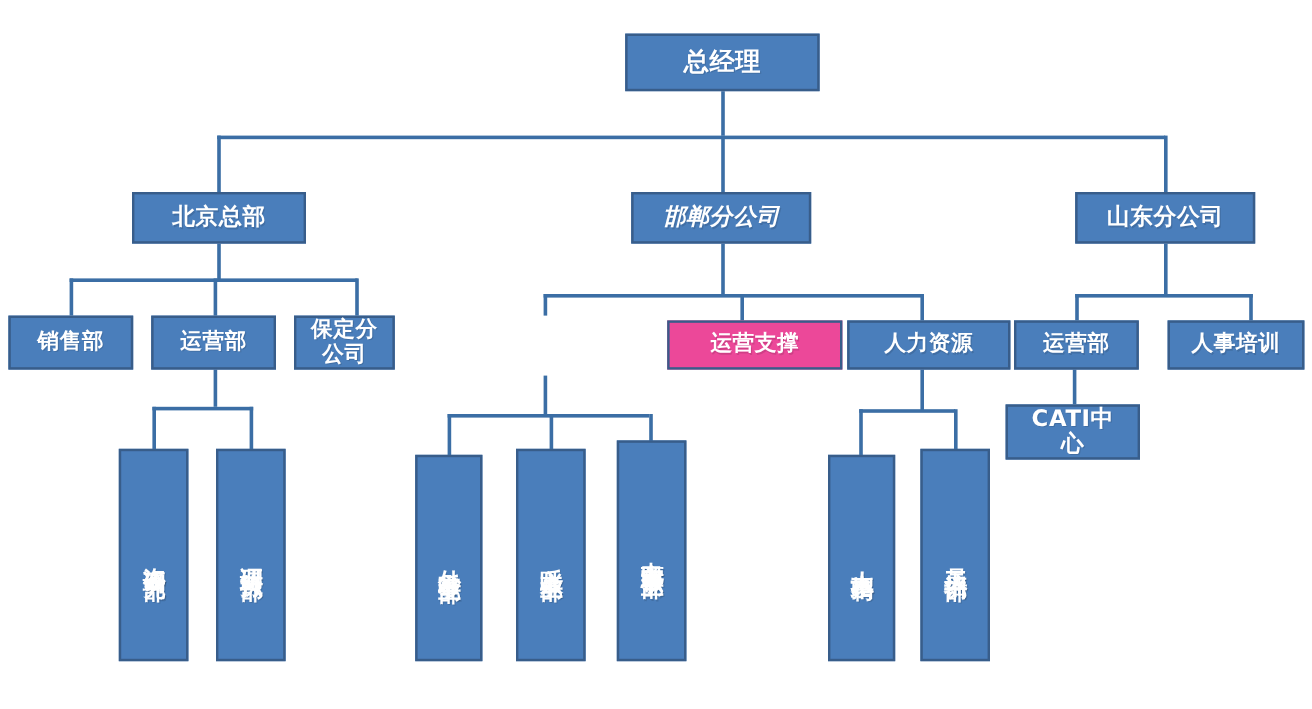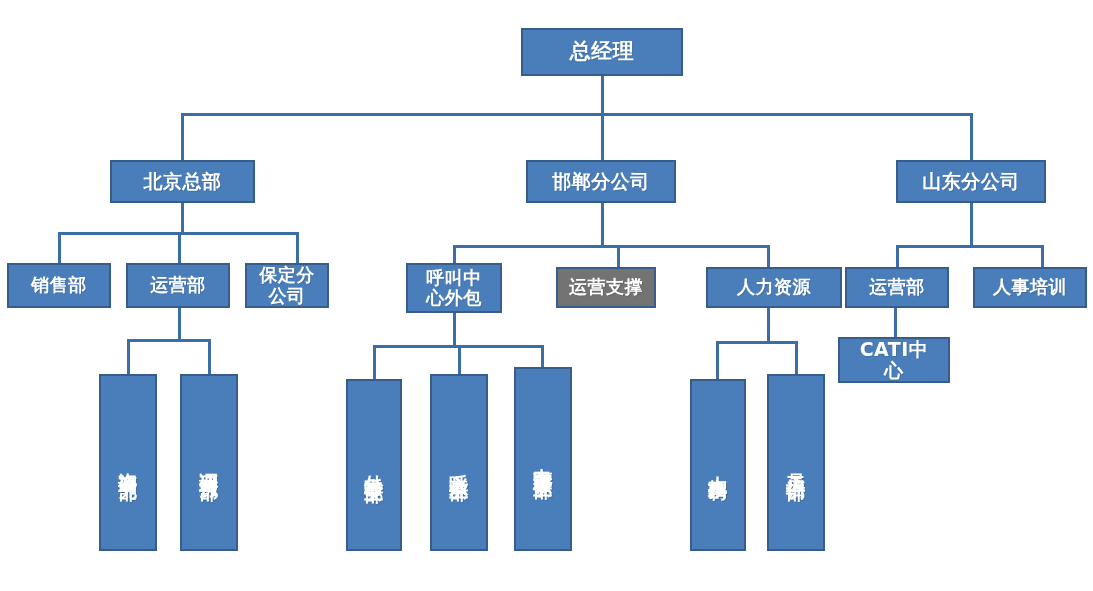--- a/index.html
+++ b/index.html
@@ -101,7 +101,7 @@
     <div class="node lvl1" style="left: 521px; top: 28px; width: 162px; height: 48px; background: rgb(74, 126, 187); border-color: rgb(56, 93, 138); color: rgb(255, 255, 255);">
       <span class="label">总经理</span>
     </div>
-    <div class="node lvl2" style="left: 526px; top: 160px; width: 150px; height: 43px; background: rgb(74, 126, 187); border-color: rgb(56, 93, 138); color: rgb(255, 255, 255);">
+    <div class="node lvl2" style="left: 526px; top: 160px; width: 150px; height: 43px; background: rgb(74, 126, 187); border-color: rgb(56, 93, 138); color: rgb(255, 255, 255); font-style: italic;">
       <span class="label">邯郸分公司</span>
     </div>
     <div class="node lvl3" style="left: 7px; top: 263px; width: 104px; height: 45px; background: rgb(74, 126, 187); border-color: rgb(56, 93, 138); color: rgb(255, 255, 255);">

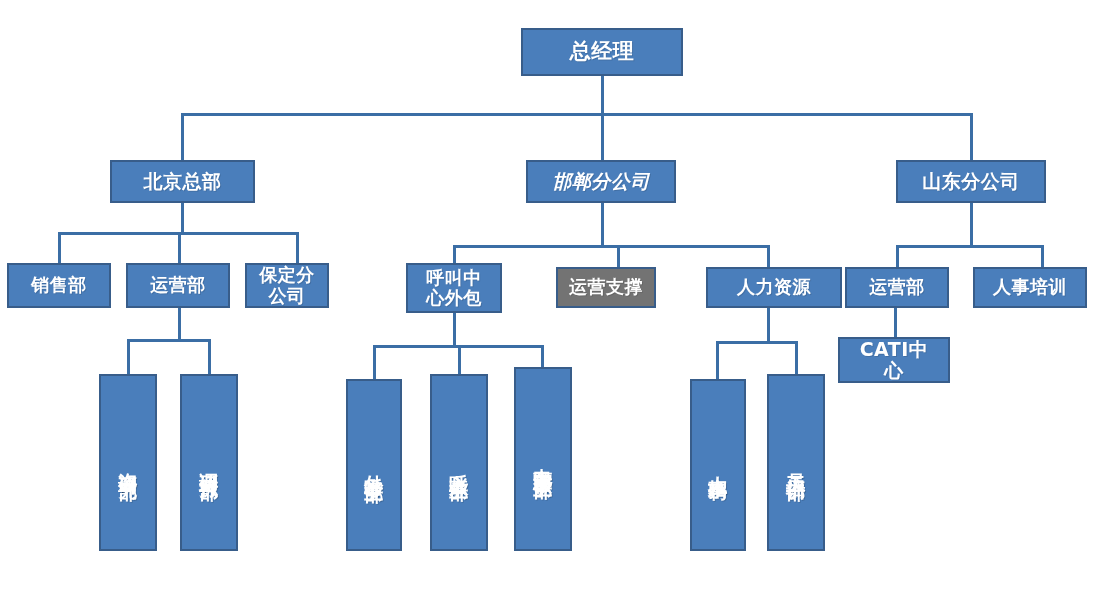--- a/index.html
+++ b/index.html
@@ -117,10 +117,6 @@
       <span class="label">保定分
 公司</span>
     </div>
-    <div class="node lvl3" style="left: 406px; top: 263px; width: 96px; height: 50px; background: rgb(74, 126, 187); border-color: rgb(56, 93, 138); color: rgb(255, 255, 255);">
-      <span class="label">呼叫中
-心外包</span>
-    </div>
     <div class="node lvl3" style="left: 556px; top: 267px; width: 100px; height: 41px; background: #737373; border-color: rgb(56, 93, 138); color: rgb(255, 255, 255);">
       <span class="label">运营支撑</span>
     </div>

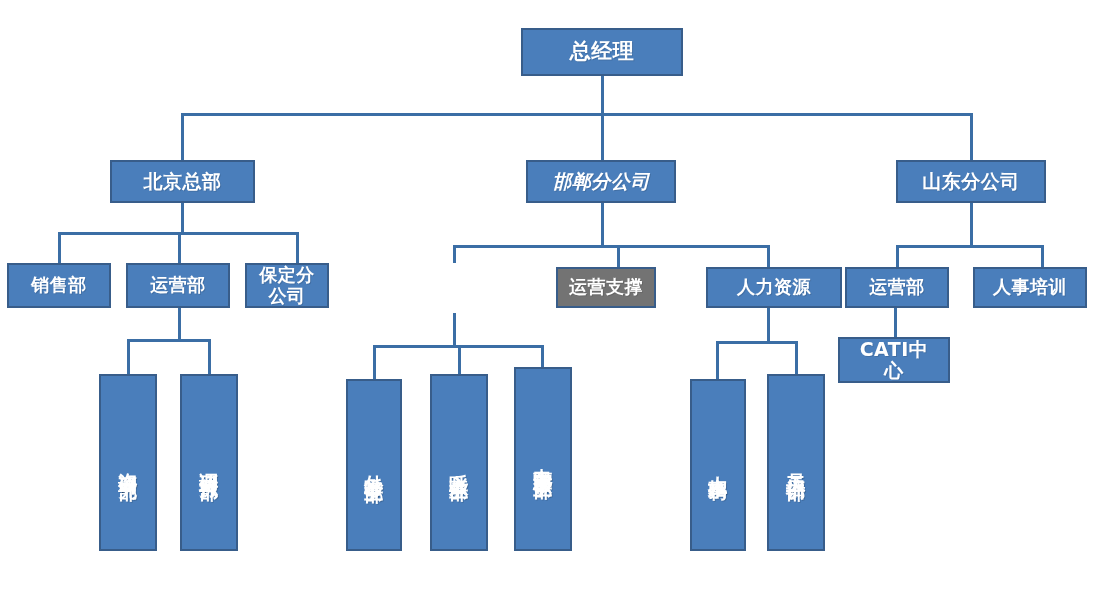--- a/index.html
+++ b/index.html
@@ -117,7 +117,7 @@
       <span class="label">保定分
 公司</span>
     </div>
-    <div class="node lvl3" style="left: 556px; top: 267px; width: 100px; height: 41px; background: #737373; border-color: rgb(56, 93, 138); color: rgb(255, 255, 255);">
+    <div class="node lvl3" style="left: 556px; top: 267px; width: 146px; height: 41px; background: #ec4899; border-color: rgb(56, 93, 138); color: rgb(255, 255, 255);">
       <span class="label">运营支撑</span>
     </div>
     <div class="node lvl3" style="left: 706px; top: 267px; width: 136px; height: 41px; background: rgb(74, 126, 187); border-color: rgb(56, 93, 138); color: rgb(255, 255, 255);">

